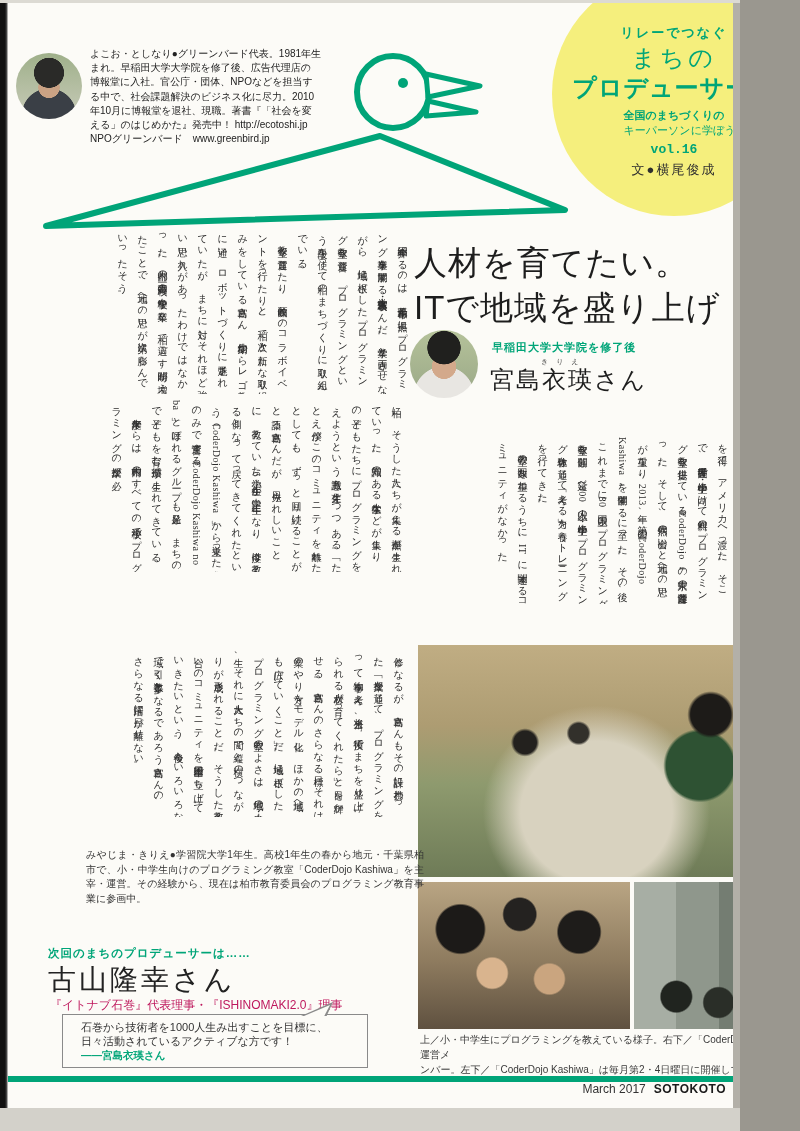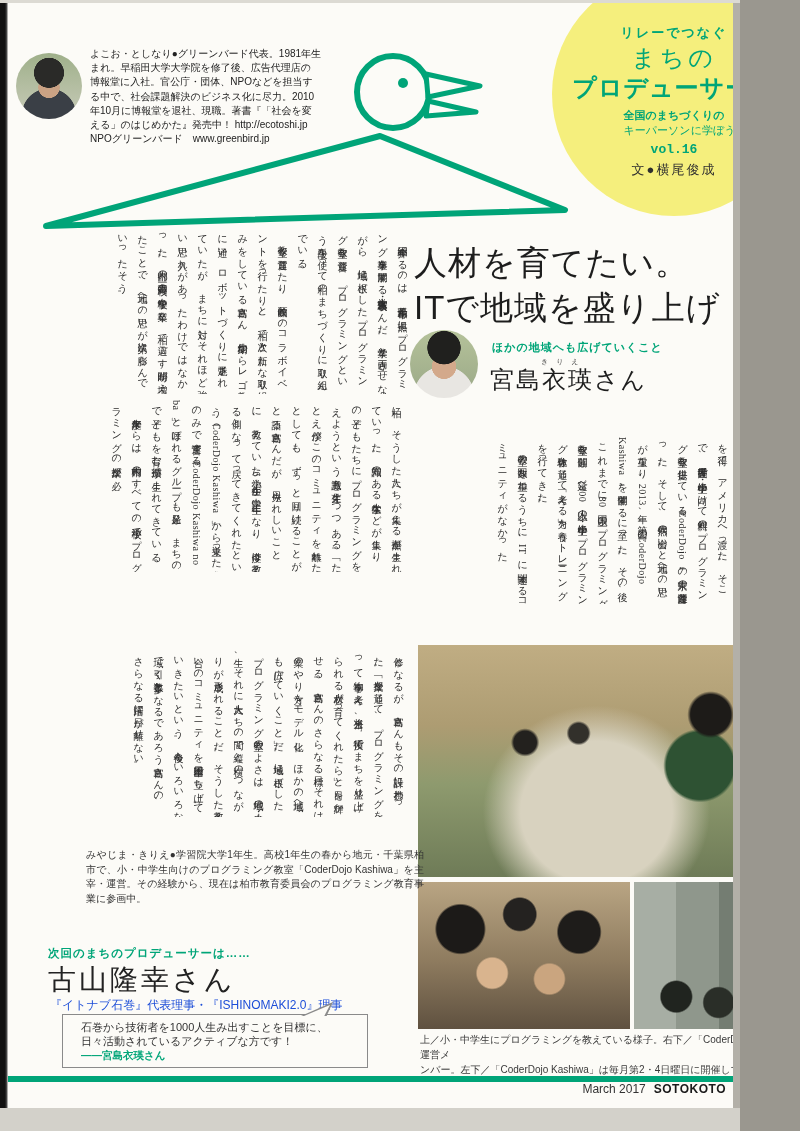--- a/index.html
+++ b/index.html
@@ -140,7 +140,7 @@
   </div>
 
   <div class="prod-avatar"></div>
-  <div class="prod-label">ほかの地域へも広げていくこと</div>
+  <div class="prod-label">早稲田大学大学院を修了後</div>
   <div class="furigana">きりえ</div>
   <div class="prod-name">宮島衣瑛さん</div>
 

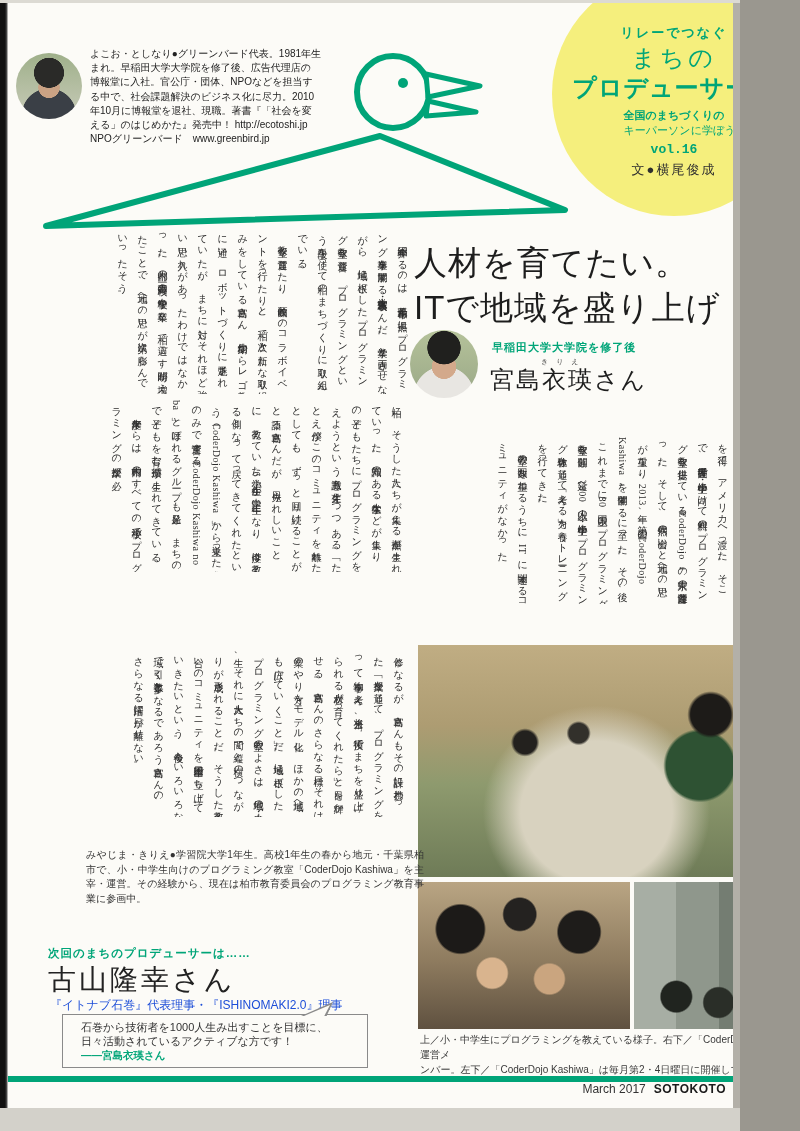--- a/index.html
+++ b/index.html
@@ -86,7 +86,7 @@
   .next-label{position:absolute;left:48px;top:946px;font-size:11.5px;font-weight:bold;color:#00a578;
       letter-spacing:1px;}
   .next-name{position:absolute;left:48px;top:961px;font-size:28px;color:#222;letter-spacing:3px;}
-  .next-affil{position:absolute;left:50px;top:997px;font-size:12px;color:#1d4ed8;}
+  .next-affil{position:absolute;left:50px;top:997px;font-size:12px;color:#be185d;}
   .bubble{position:absolute;left:62px;top:1014px;width:286px;height:46px;
       border:1.5px solid #8a8a8a;background:#fcfbf7;padding:6px 0 0 18px;}
   .bubble .line{font-size:11px;color:#333;line-height:13.5px;}

